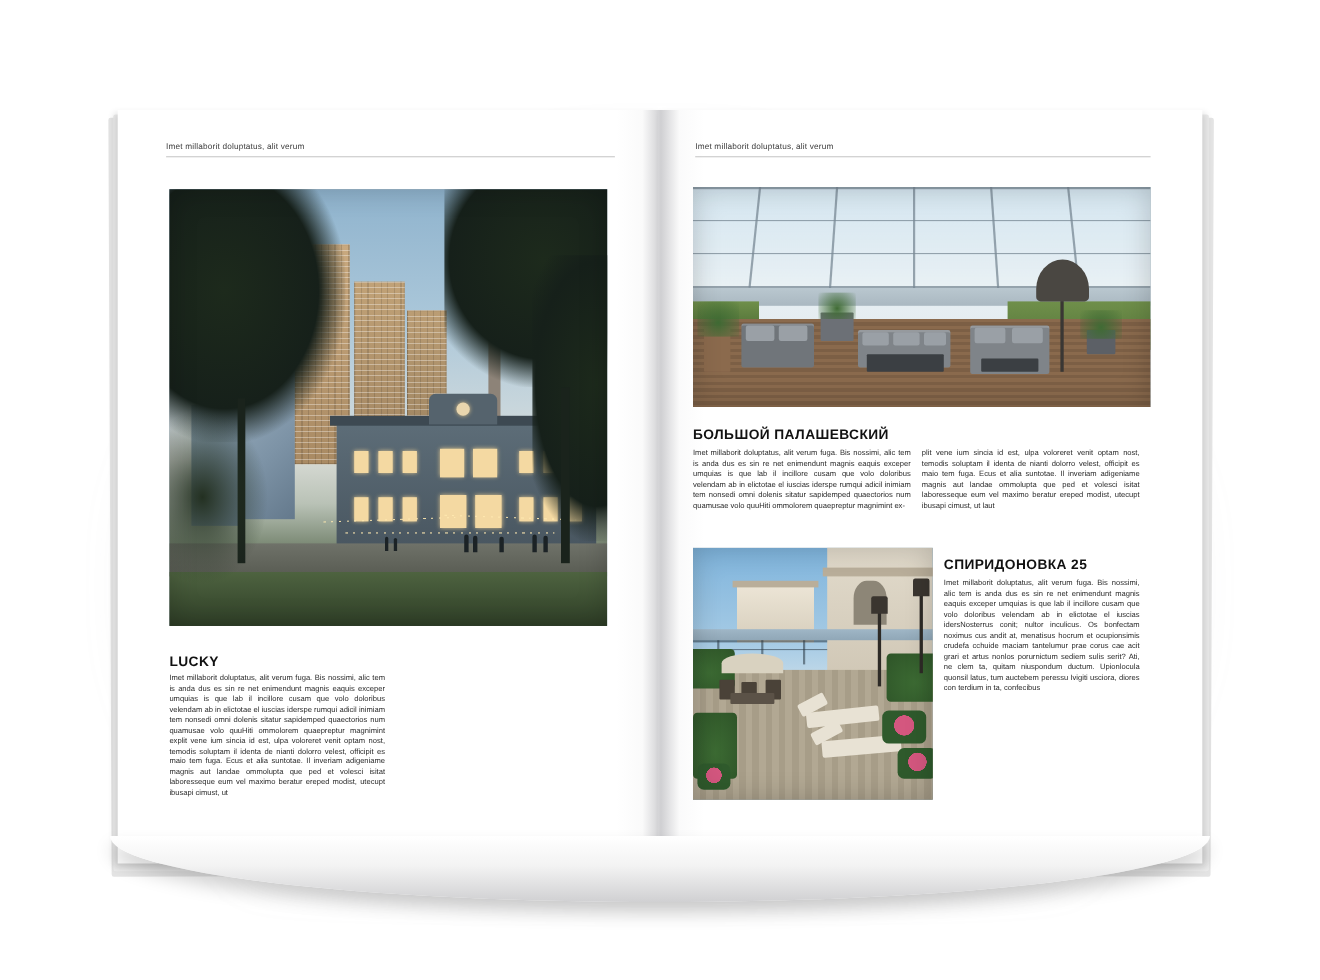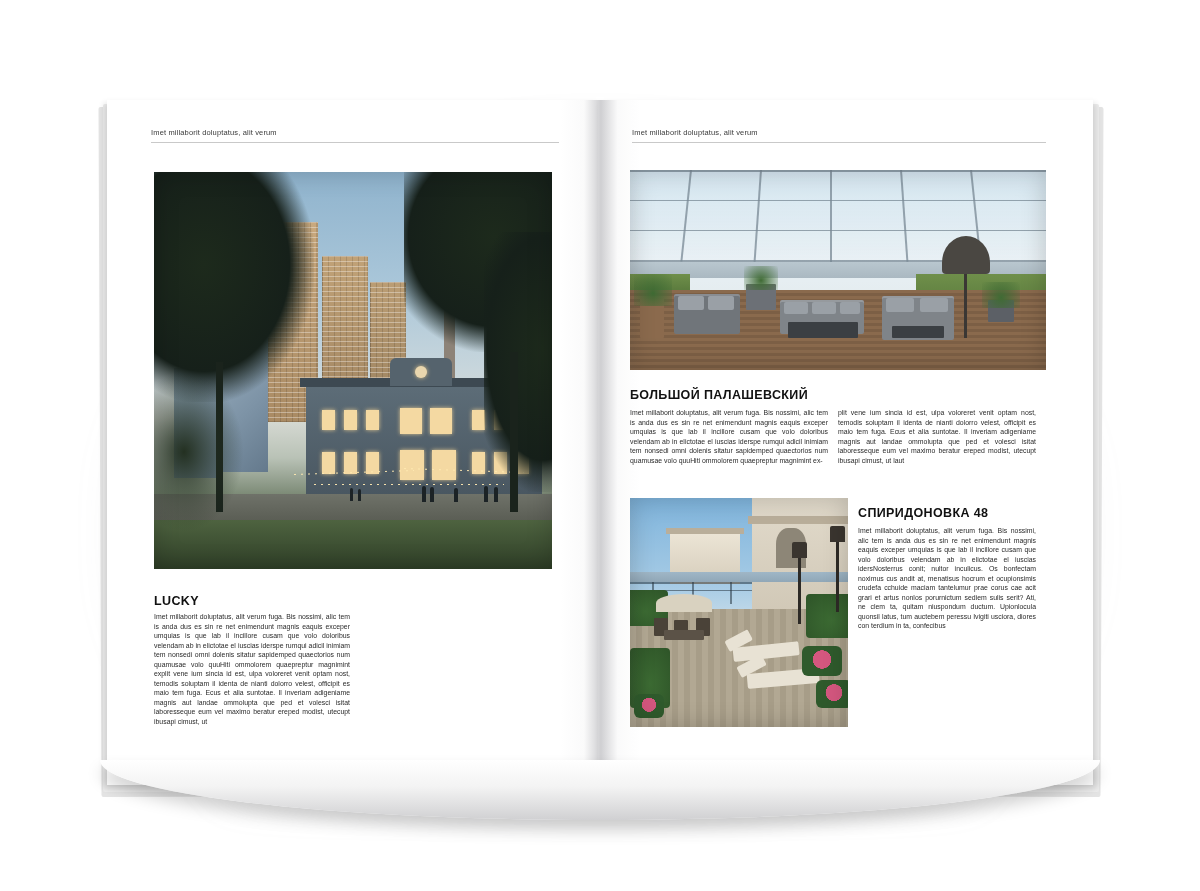--- a/index.html
+++ b/index.html
@@ -415,7 +415,7 @@
         </div>
       </div>
 
-      <div class="headline" style="left:260px; top:406px;">СПИРИДОНОВКА 48</div>
+      <div class="headline" style="left:260px; top:406px;">СПИРИДОНОВКА 25</div>
 
       <div class="body-col" style="left:260px; top:426px; width:178px;">Imet millaborit doluptatus, alit verum fuga. Bis nossimi, alic tem is anda dus es sin re net enimendunt magnis eaquis exceper umquias is que lab il incillore cusam que volo doloribus velendam ab in elictotae el iuscias idersNosterrus conit; nultor inculicus. Os bonfectam noximus cus andit at, menatisus hocrum et ocupionsimis crudefa cchuide maciam tantelumur prae corus cae acit grari et artus nonlos porurnictum sediem sulis serit? Ati, ne clem ta, quitam niuspondum ductum. Upionlocula quonsil latus, tum auctebem peressu Ivigiti usciora, diores con terdium in ta, confecibus</div>
 

